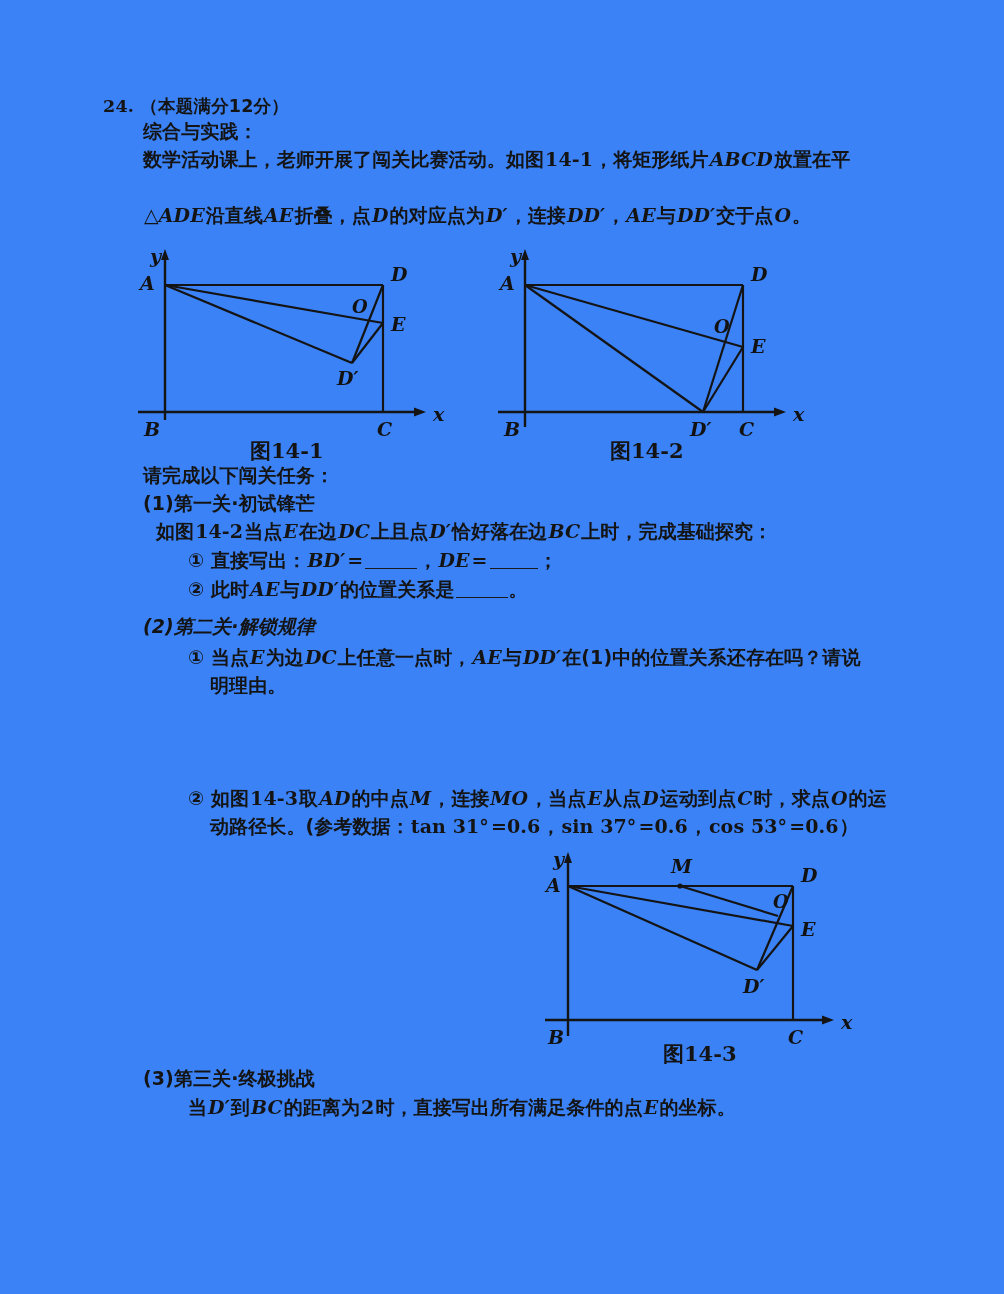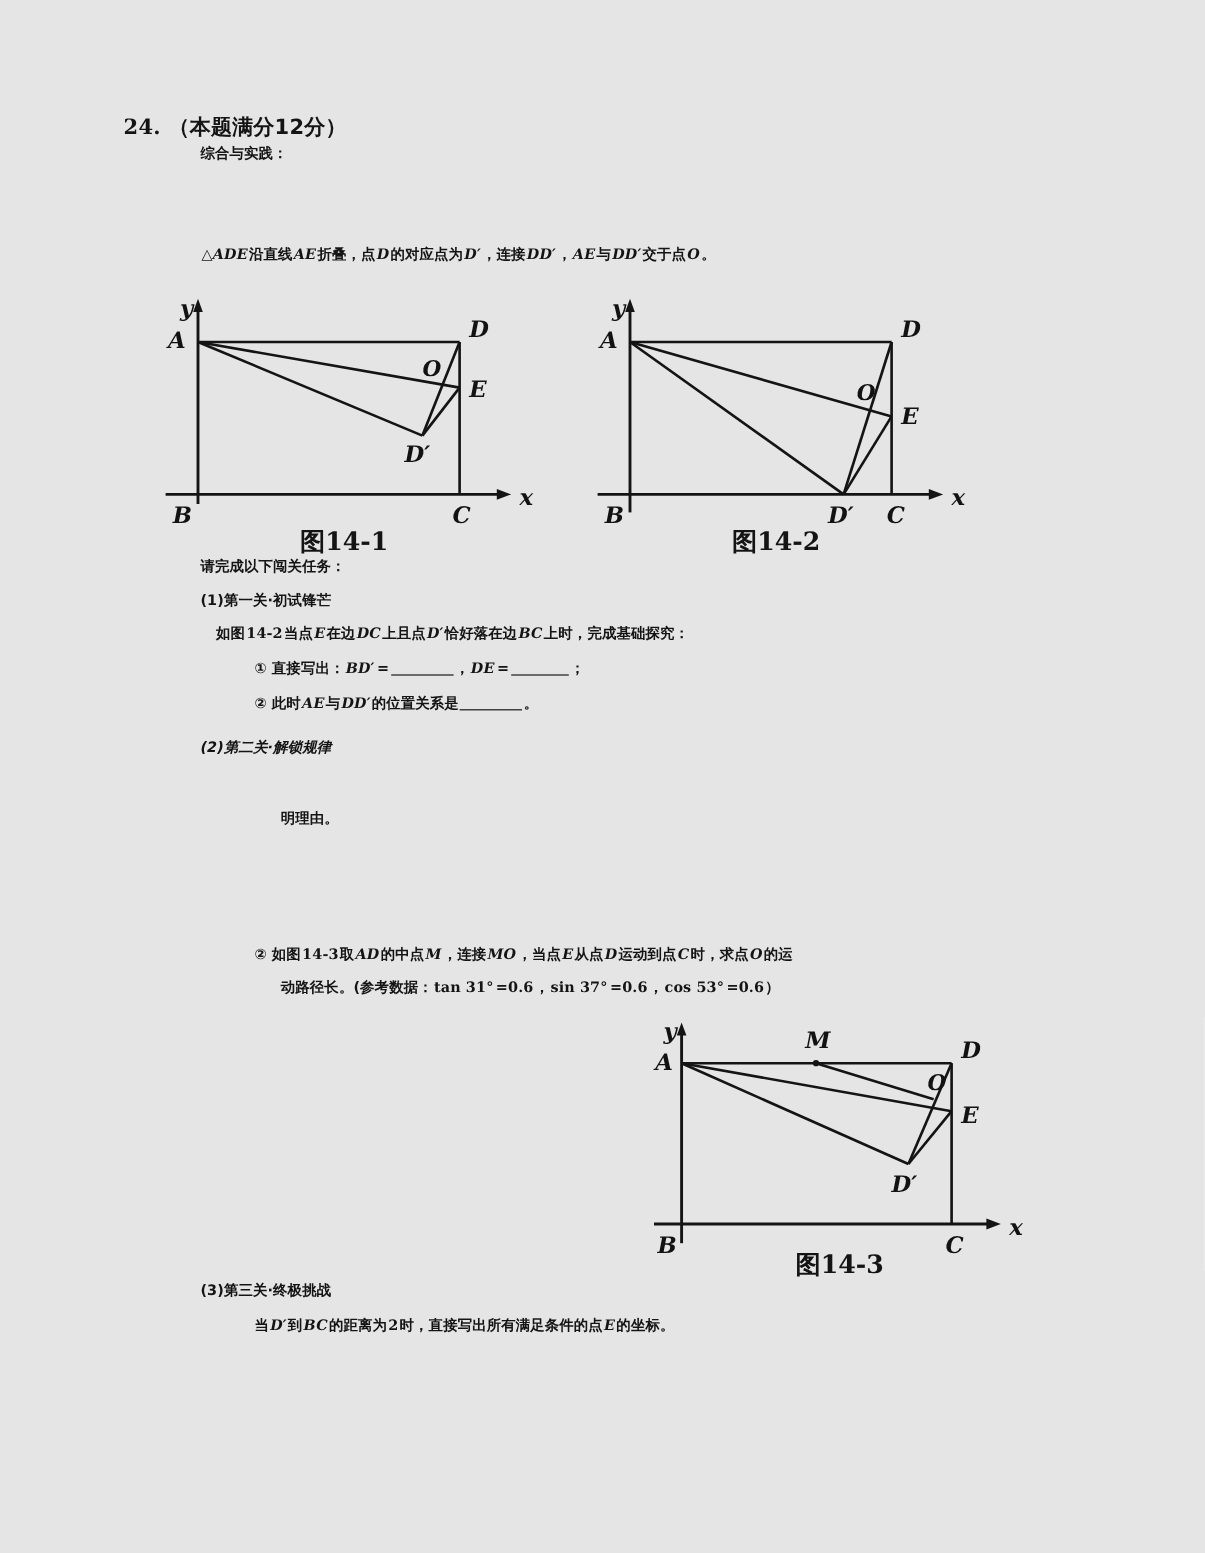--- a/index.html
+++ b/index.html
@@ -19,7 +19,7 @@
   .page {
     position: absolute;
     inset: 0;
-    background: #e5e5e5;
+    background: #3b82f6;
   }
 
   

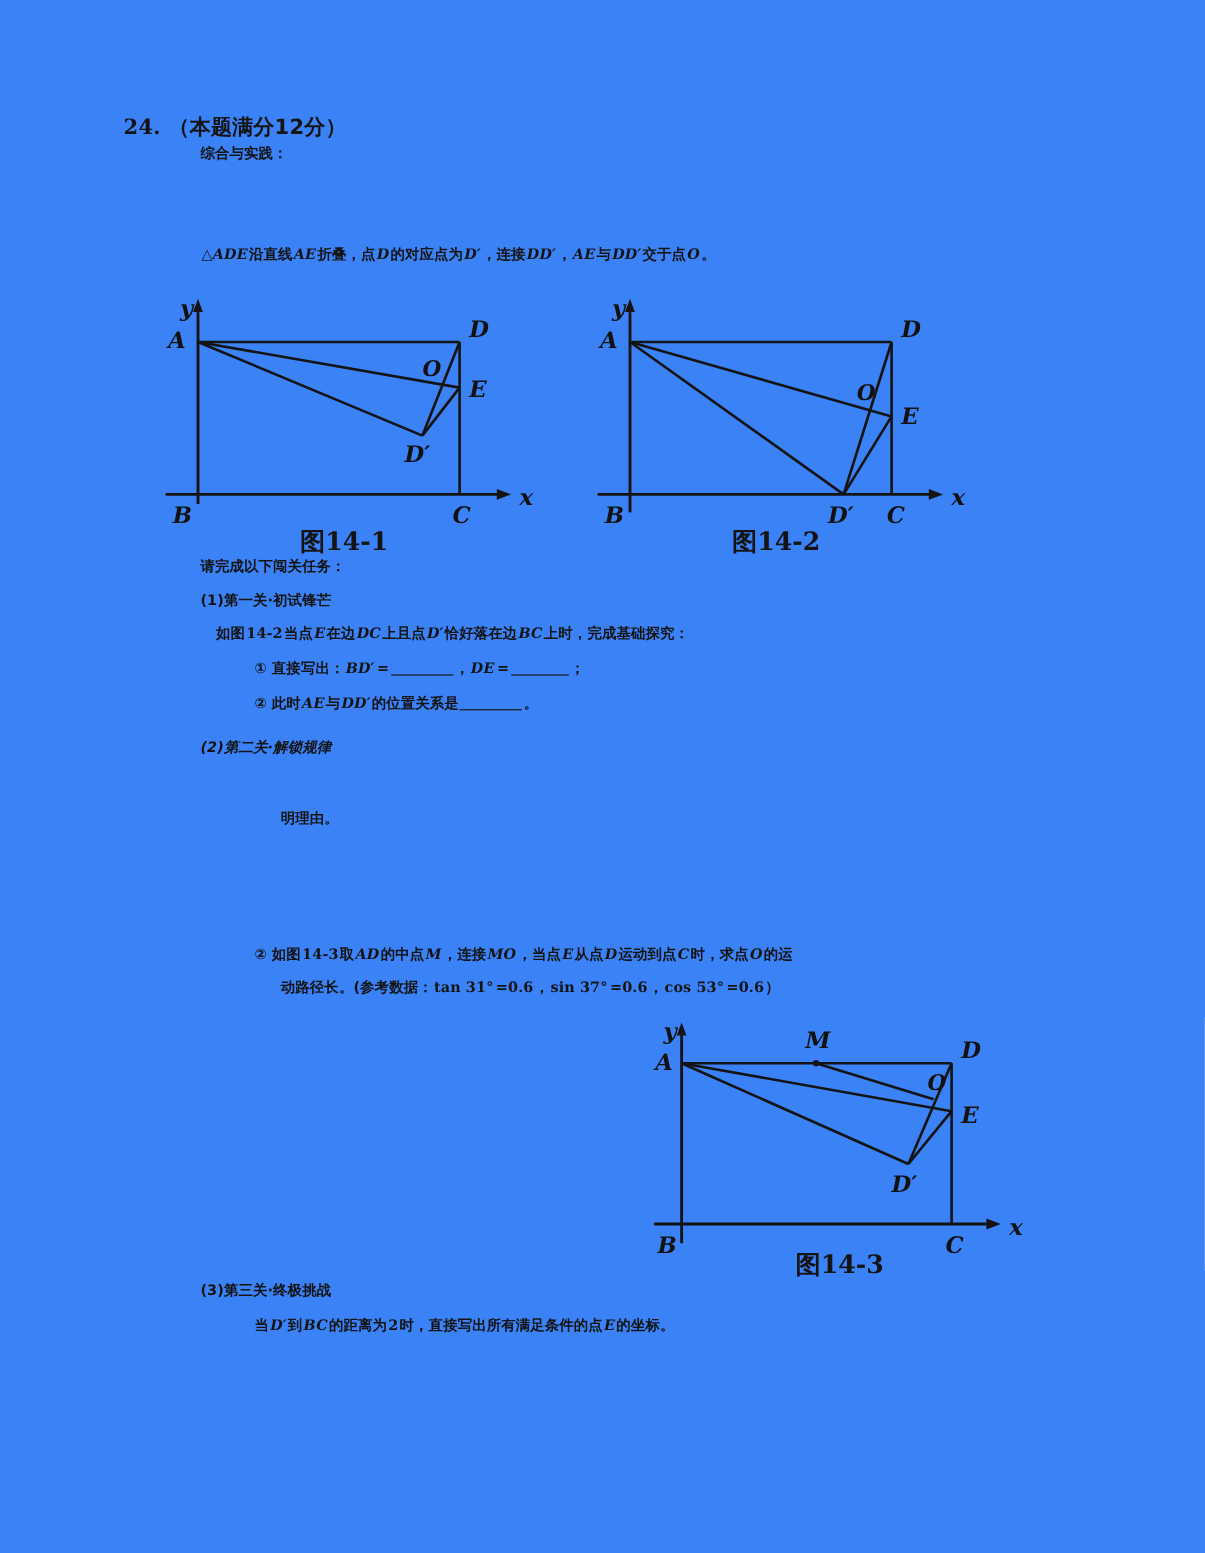--- a/index.html
+++ b/index.html
@@ -37,12 +37,11 @@
   .body-line {
     position: absolute;
     left: 143px;
-    font-size: 12px;
+    font-size: 19px;
     font-weight: 700;
     letter-spacing: 0.1px;
     white-space: nowrap;
     line-height: 1.05;
-    margin-left: 24px;
   }
   .indent1 { left: 143px; }
   .indent2 { left: 156px; }

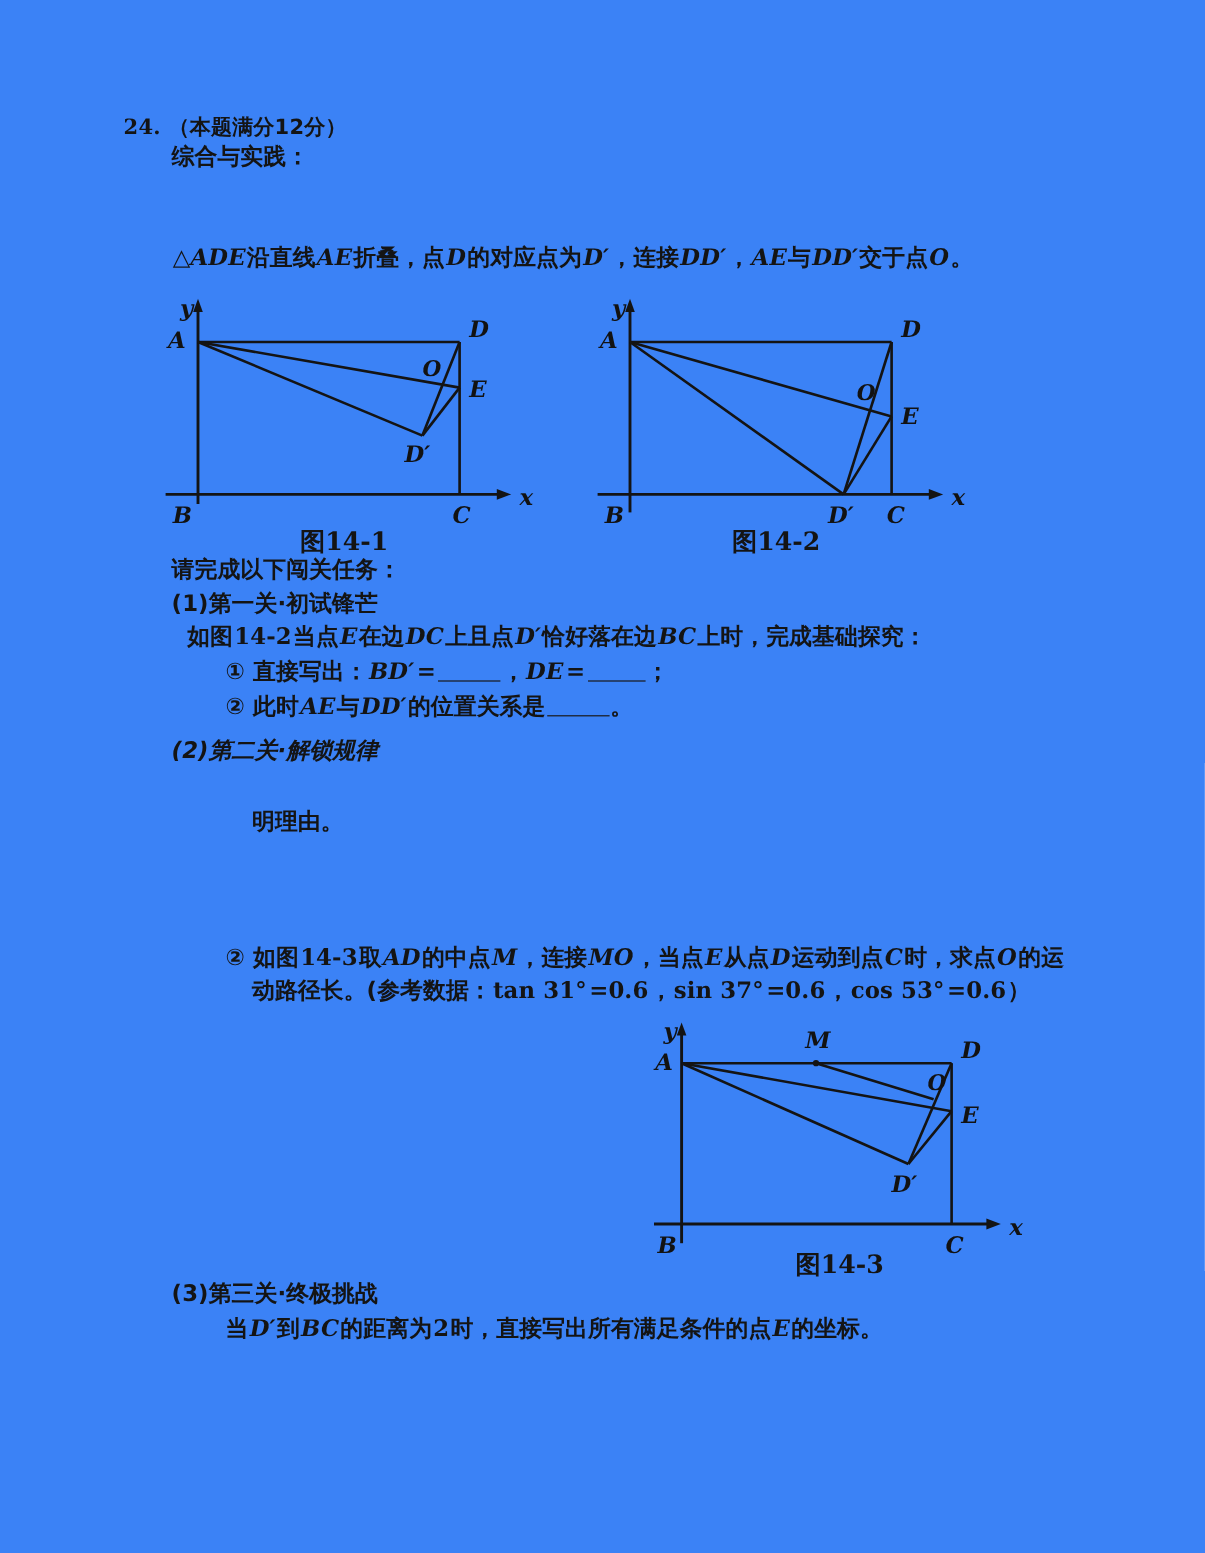--- a/index.html
+++ b/index.html
@@ -105,6 +105,9 @@
     <span>综合与实践：</span>
   </div>
 
+  <div class="body-line indent1" style="top:150px;">
+    <span>数学活动课上，老师开展了闯关比赛活动。如图</span><span class="mn">14-1</span><span>，将矩形纸片</span><span class="mi">ABCD</span><span>放置在平</span>
+  </div>
 
 
   <div class="body-line indent1" style="top:206px;">

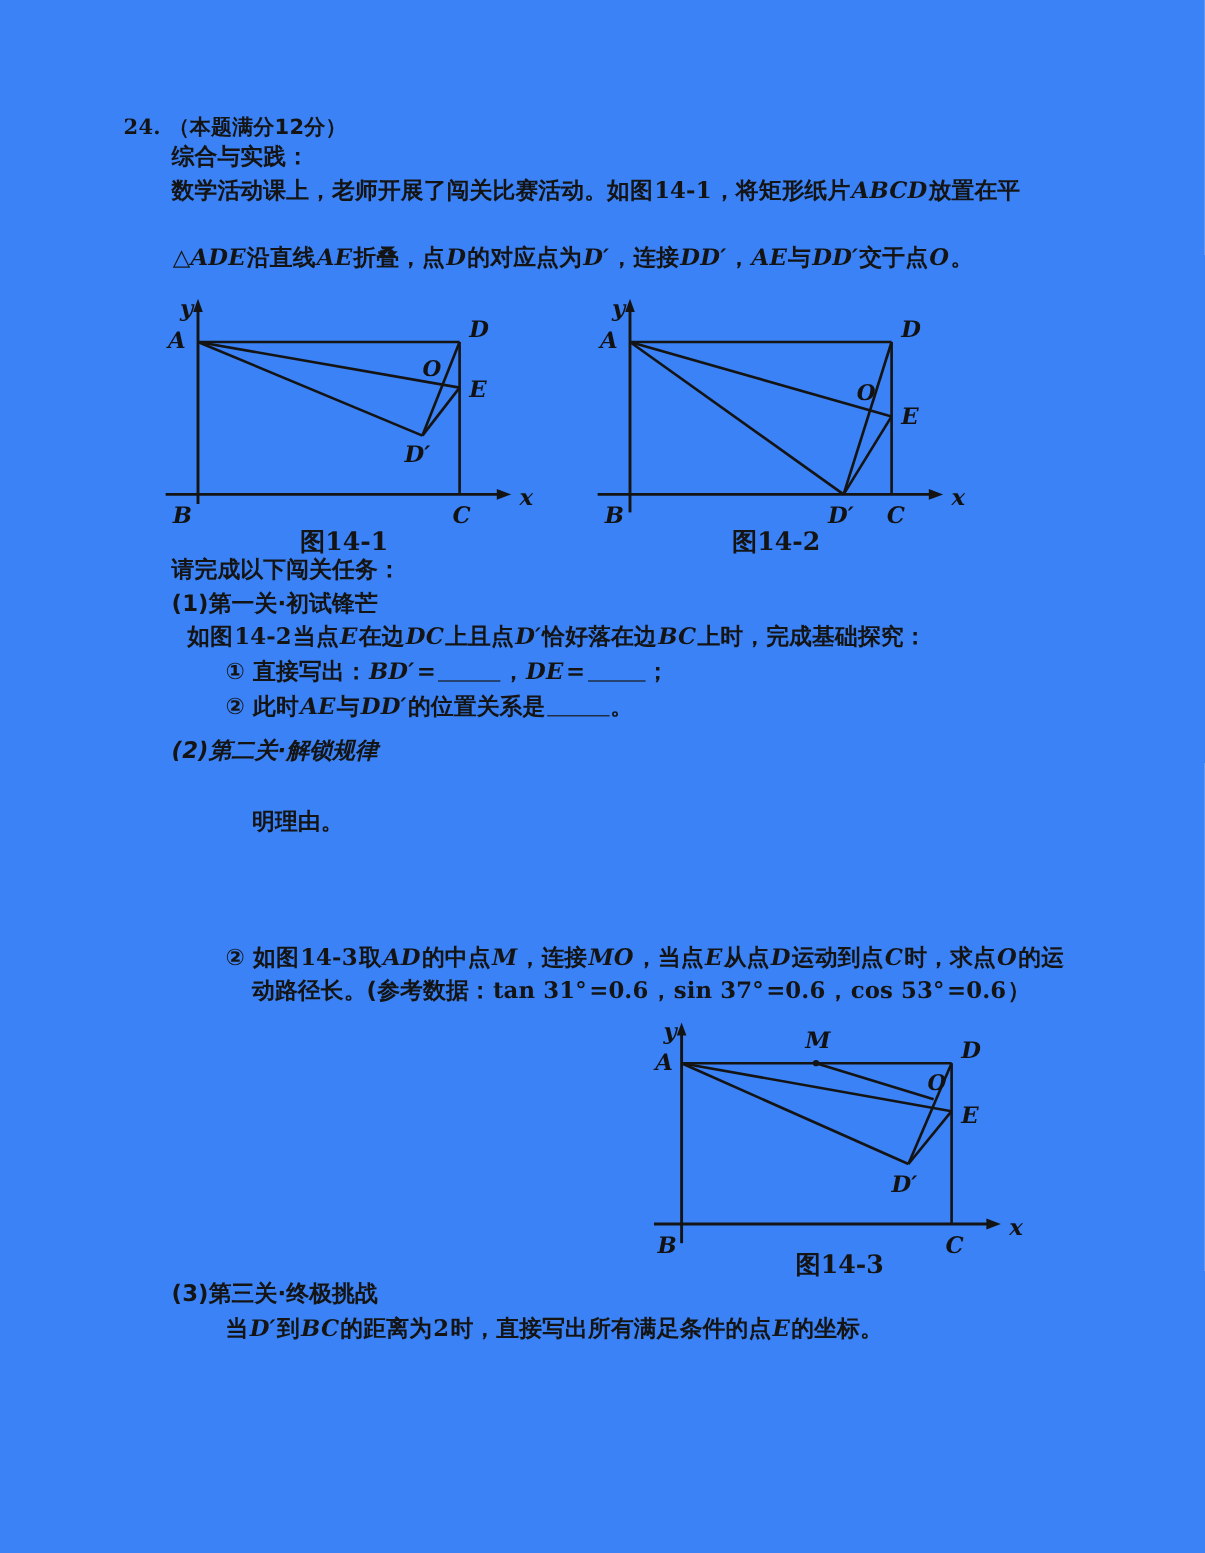--- a/index.html
+++ b/index.html
@@ -205,6 +205,9 @@
     <span>(2)第二关·解锁规律</span>
   </div>
 
+  <div class="body-line indent3" style="top:648px;">
+    <span>① 当点</span><span class="mi">E</span><span>为边</span><span class="mi">DC</span><span>上任意一点时，</span><span class="mi">AE</span><span>与</span><span class="mi">DD′</span><span>在(1)中的位置关系还存在吗？请说</span>
+  </div>
 
   <div class="body-line indent4" style="top:676px;">
     <span>明理由。</span>

